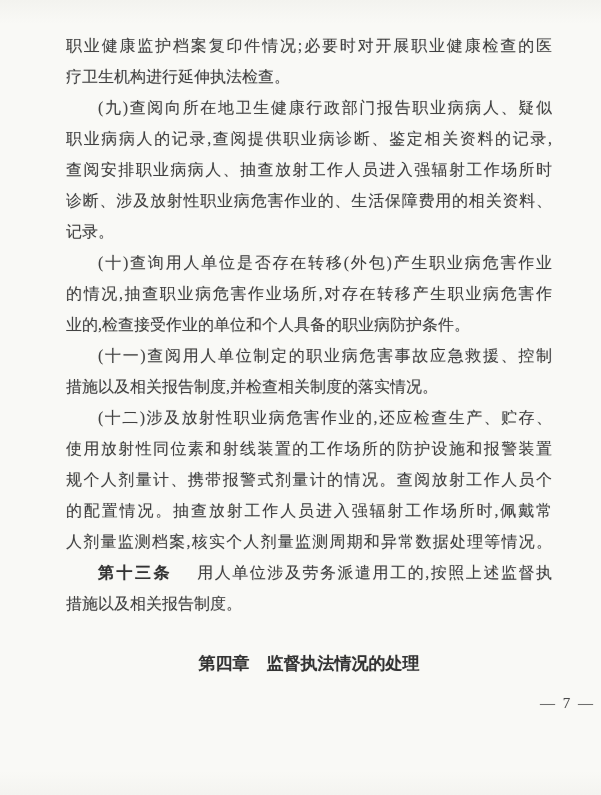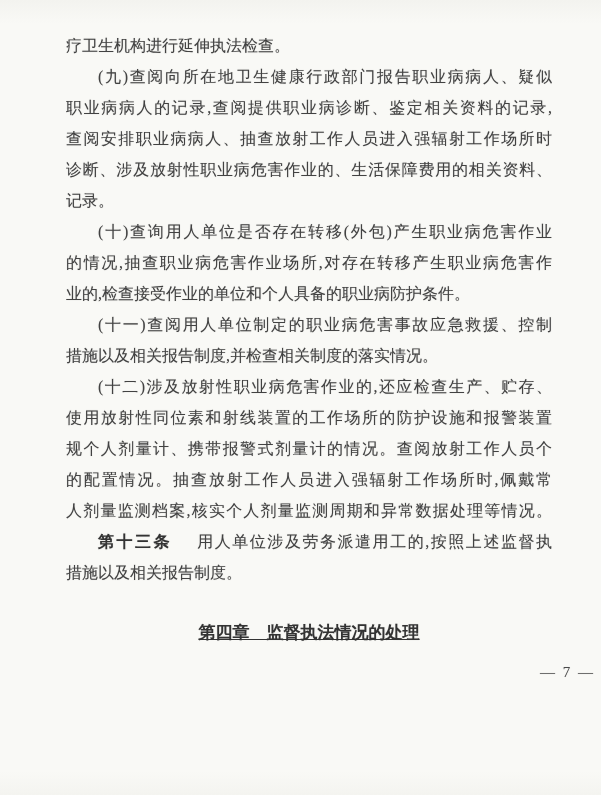--- a/index.html
+++ b/index.html
@@ -80,6 +80,7 @@
 <div class="page">
   <div class="content">
       <div class="para">
+        <div class="line fill">职业健康监护档案复印件情况;必要时对开展职业健康检查的医</div>
         <div class="line">疗卫生机构进行延伸执法检查。</div>
       </div>
       <div class="para">

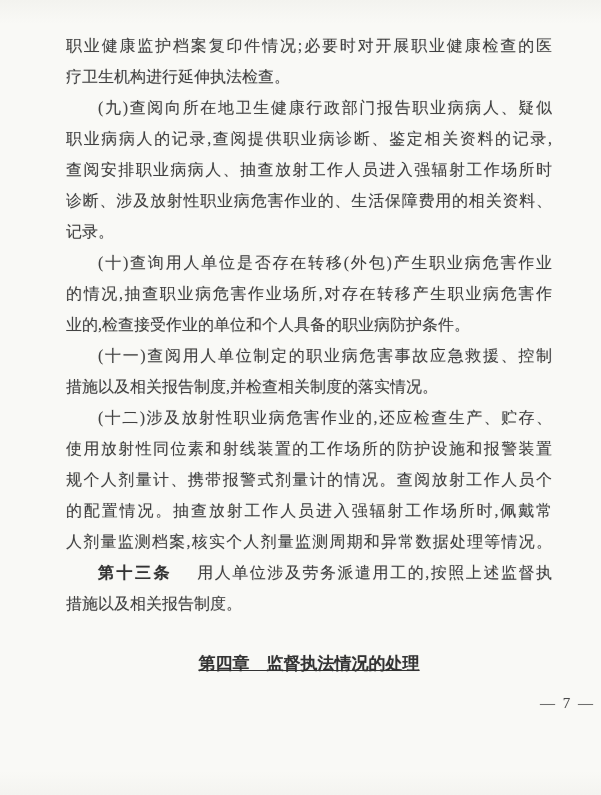--- a/index.html
+++ b/index.html
@@ -60,7 +60,6 @@
     font-weight: bold;
     color: #333333;
     text-shadow: 0 0 1px rgba(80,80,80,0.3);
-    text-decoration: underline;
   }
   .page-number {
     margin-top: 9px;

